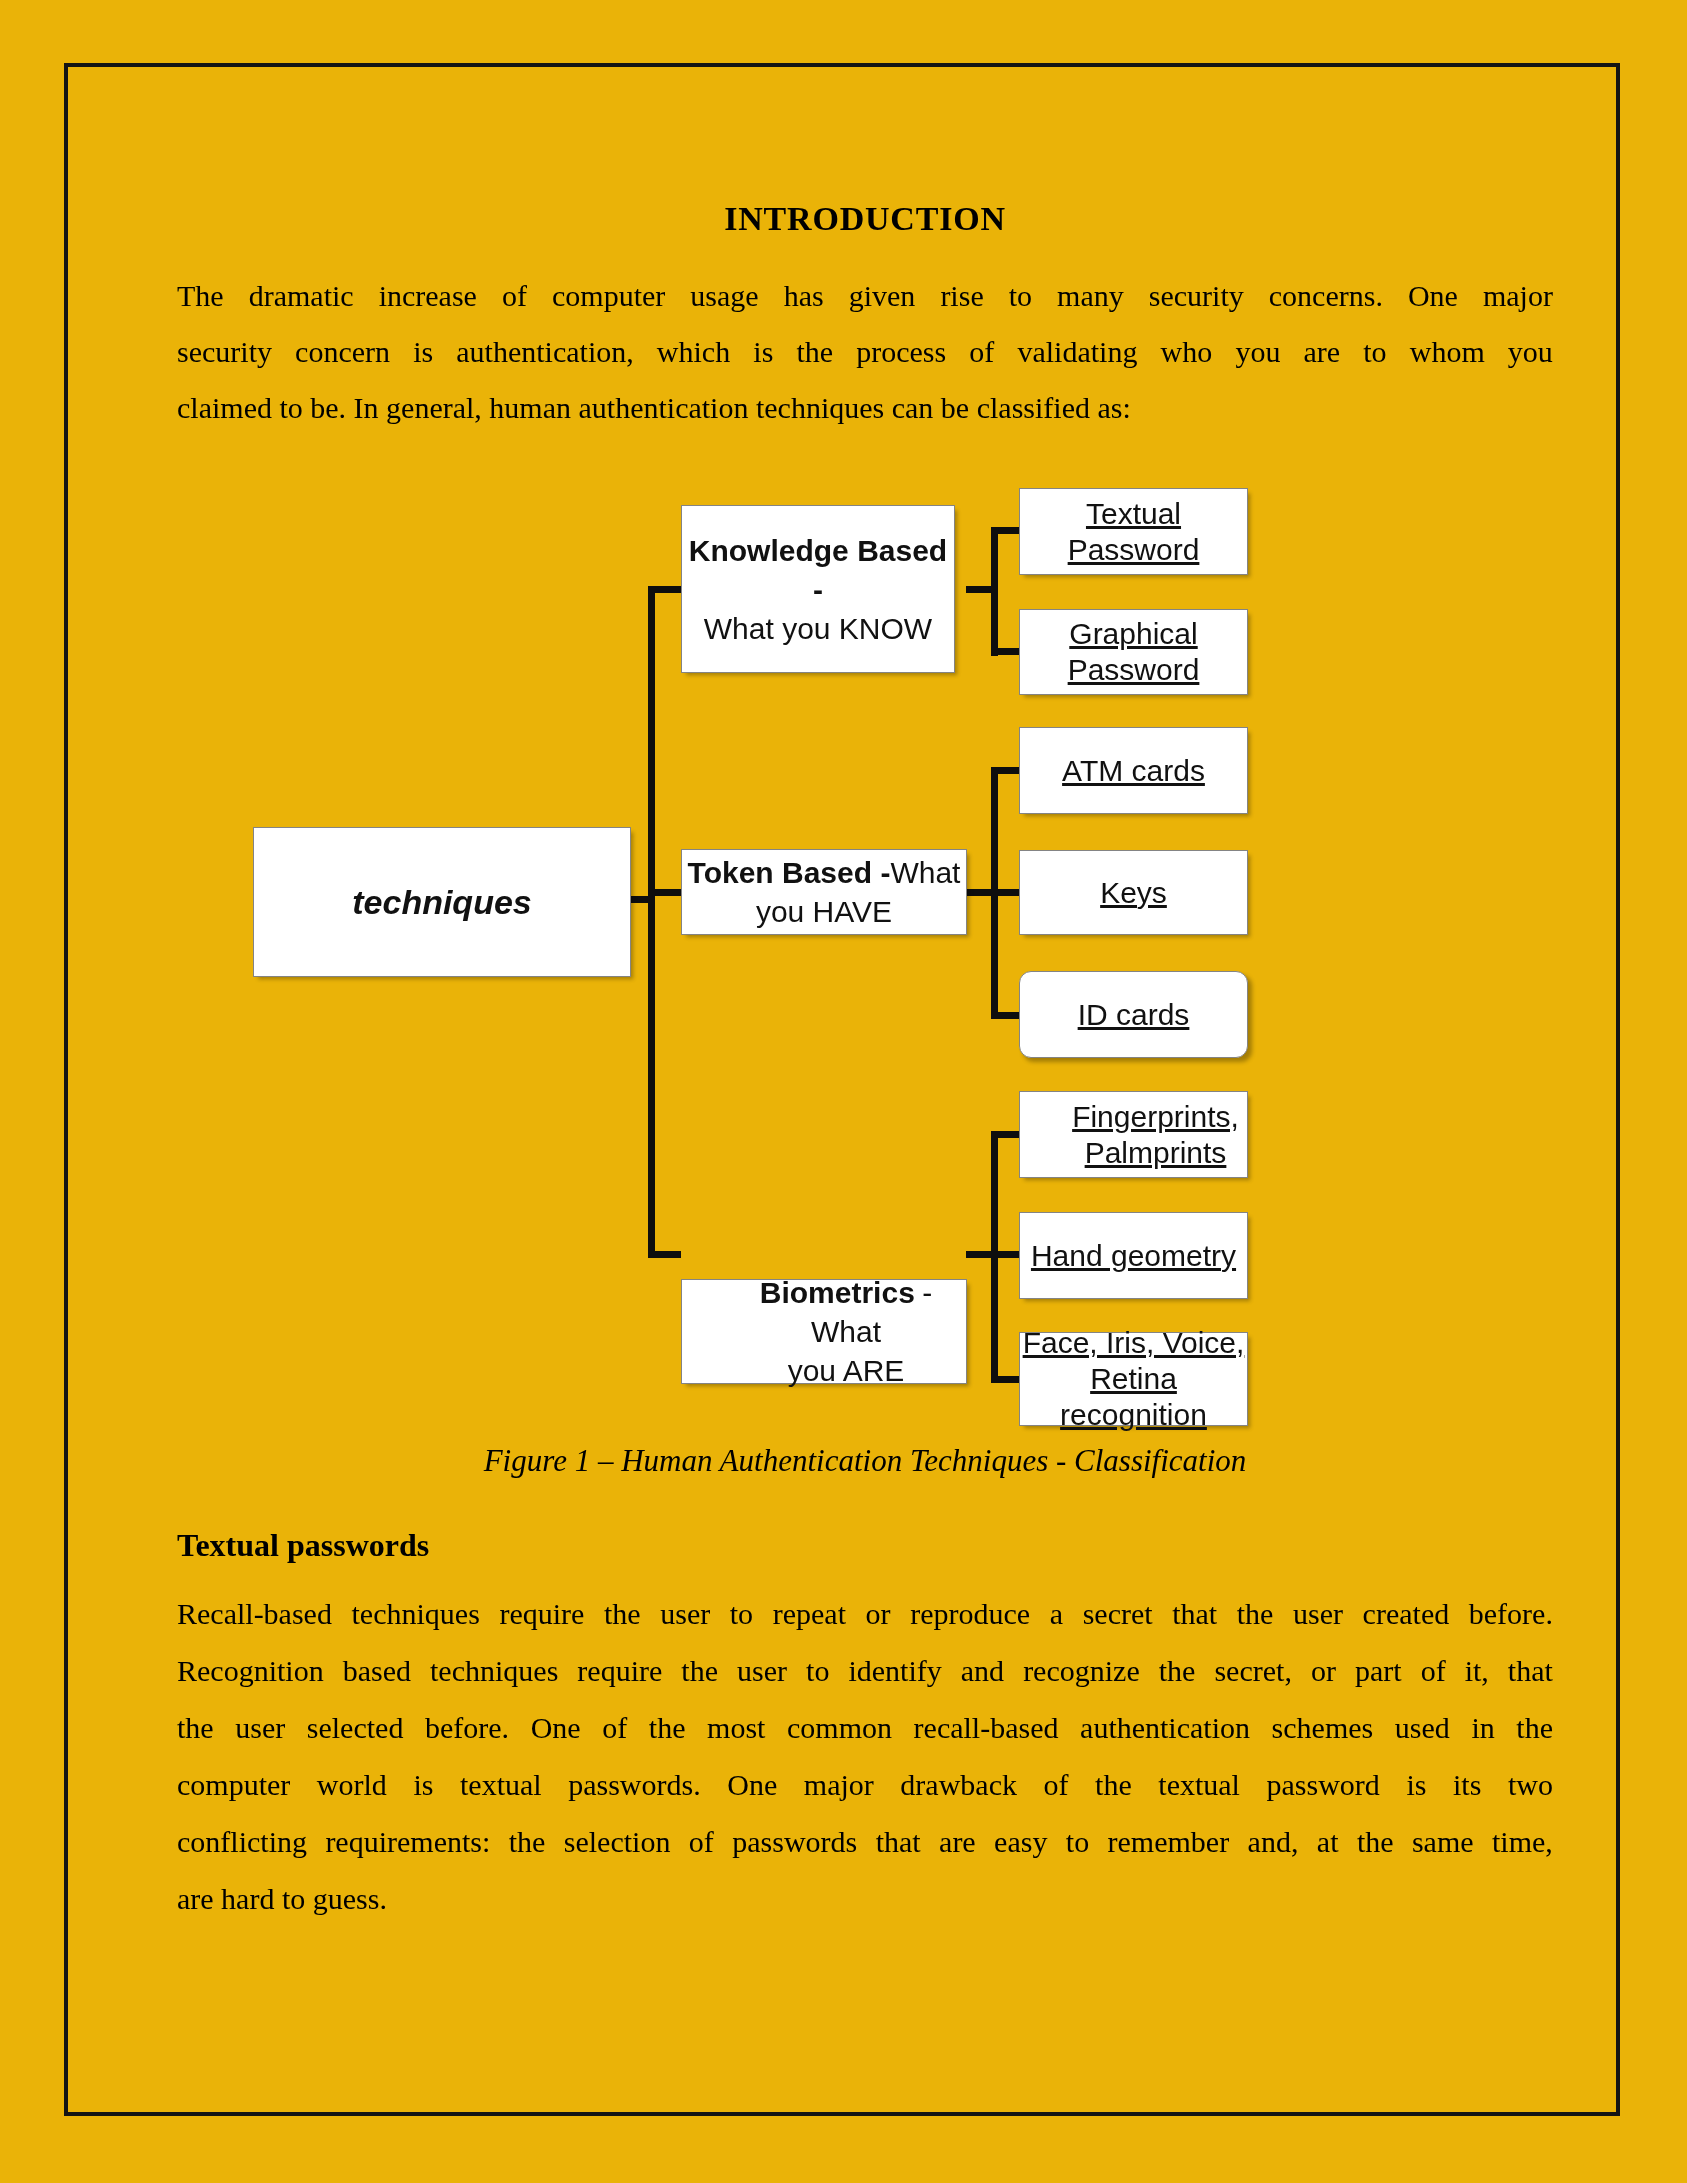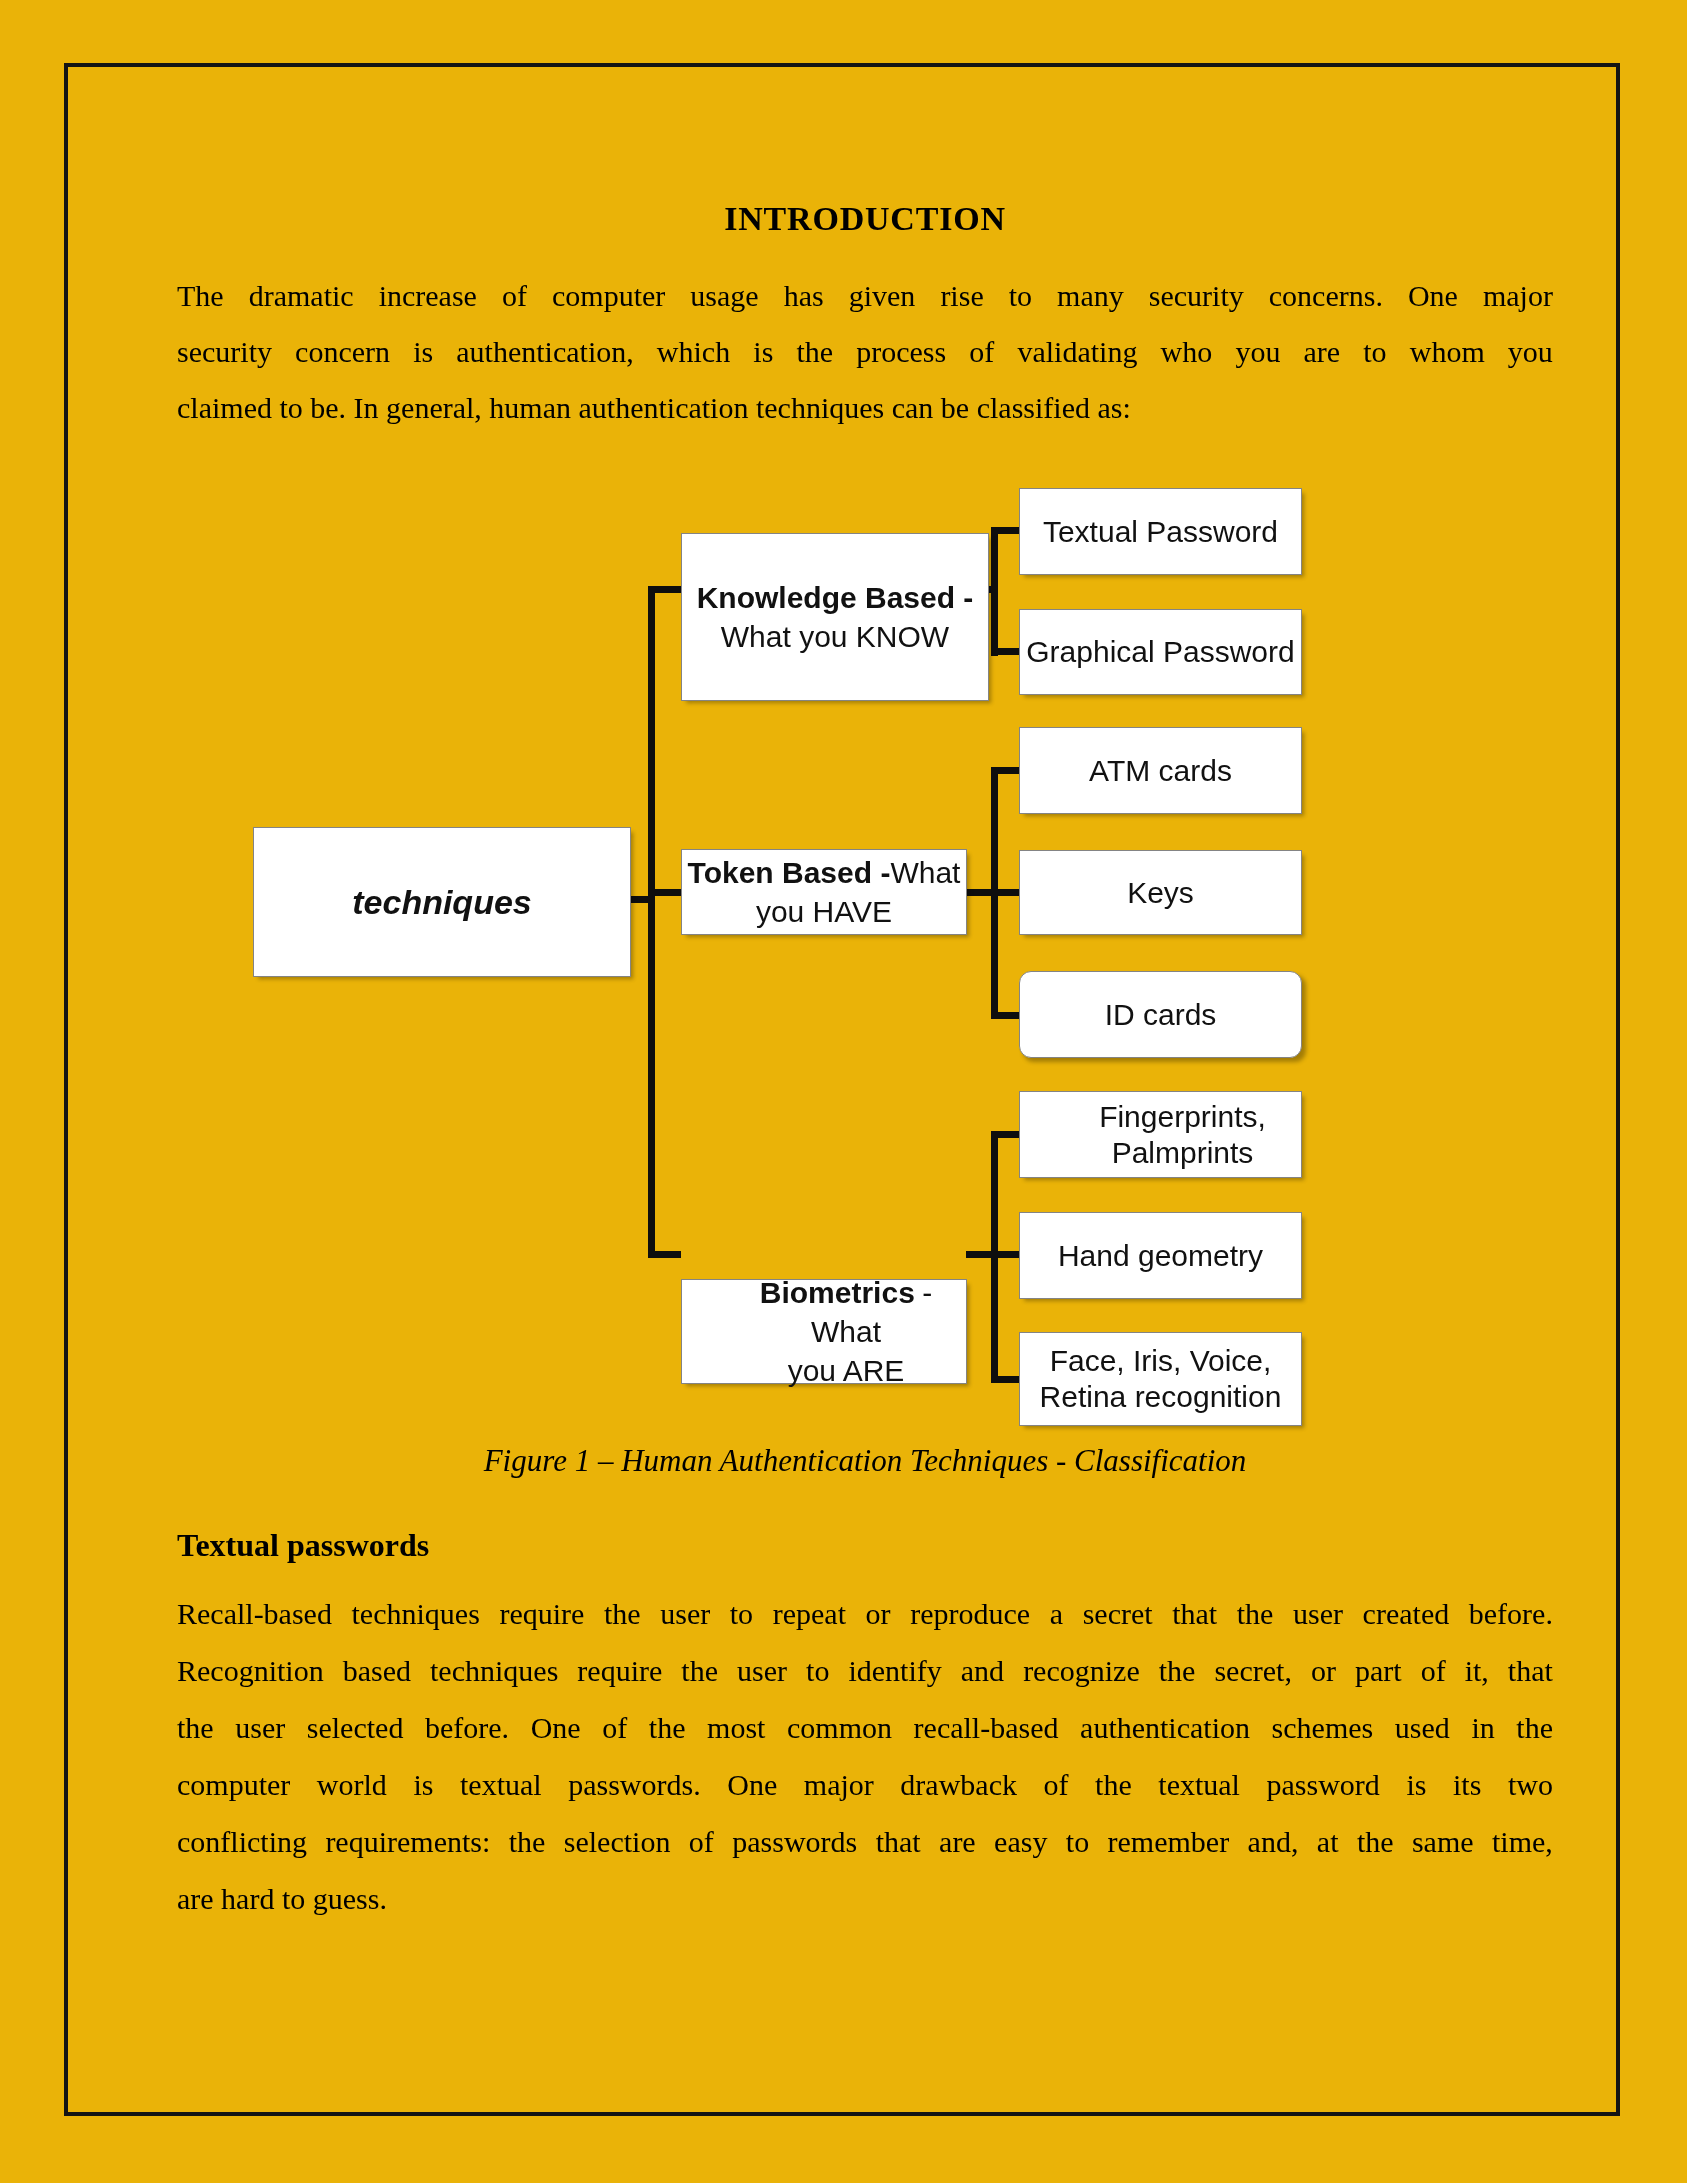--- a/index.html
+++ b/index.html
@@ -28,7 +28,7 @@
   .knowledge-box{left:681px;top:505px;width:308px;height:168px;margin-top:28px;}
   .token-box{left:681px;top:849px;width:286px;height:86px;}
   .biometrics-box{left:681px;top:1279px;width:286px;height:105px;padding-left:44px;}
-  .leaf{left:1019px;width:283px;line-height:36px;}
+  .leaf{left:1019px;width:229px;line-height:36px;text-decoration:underline;}
   .leaf-textual{top:488px;height:87px;}
   .leaf-graphical{top:609px;height:86px;}
   .leaf-atm{top:727px;height:87px;}

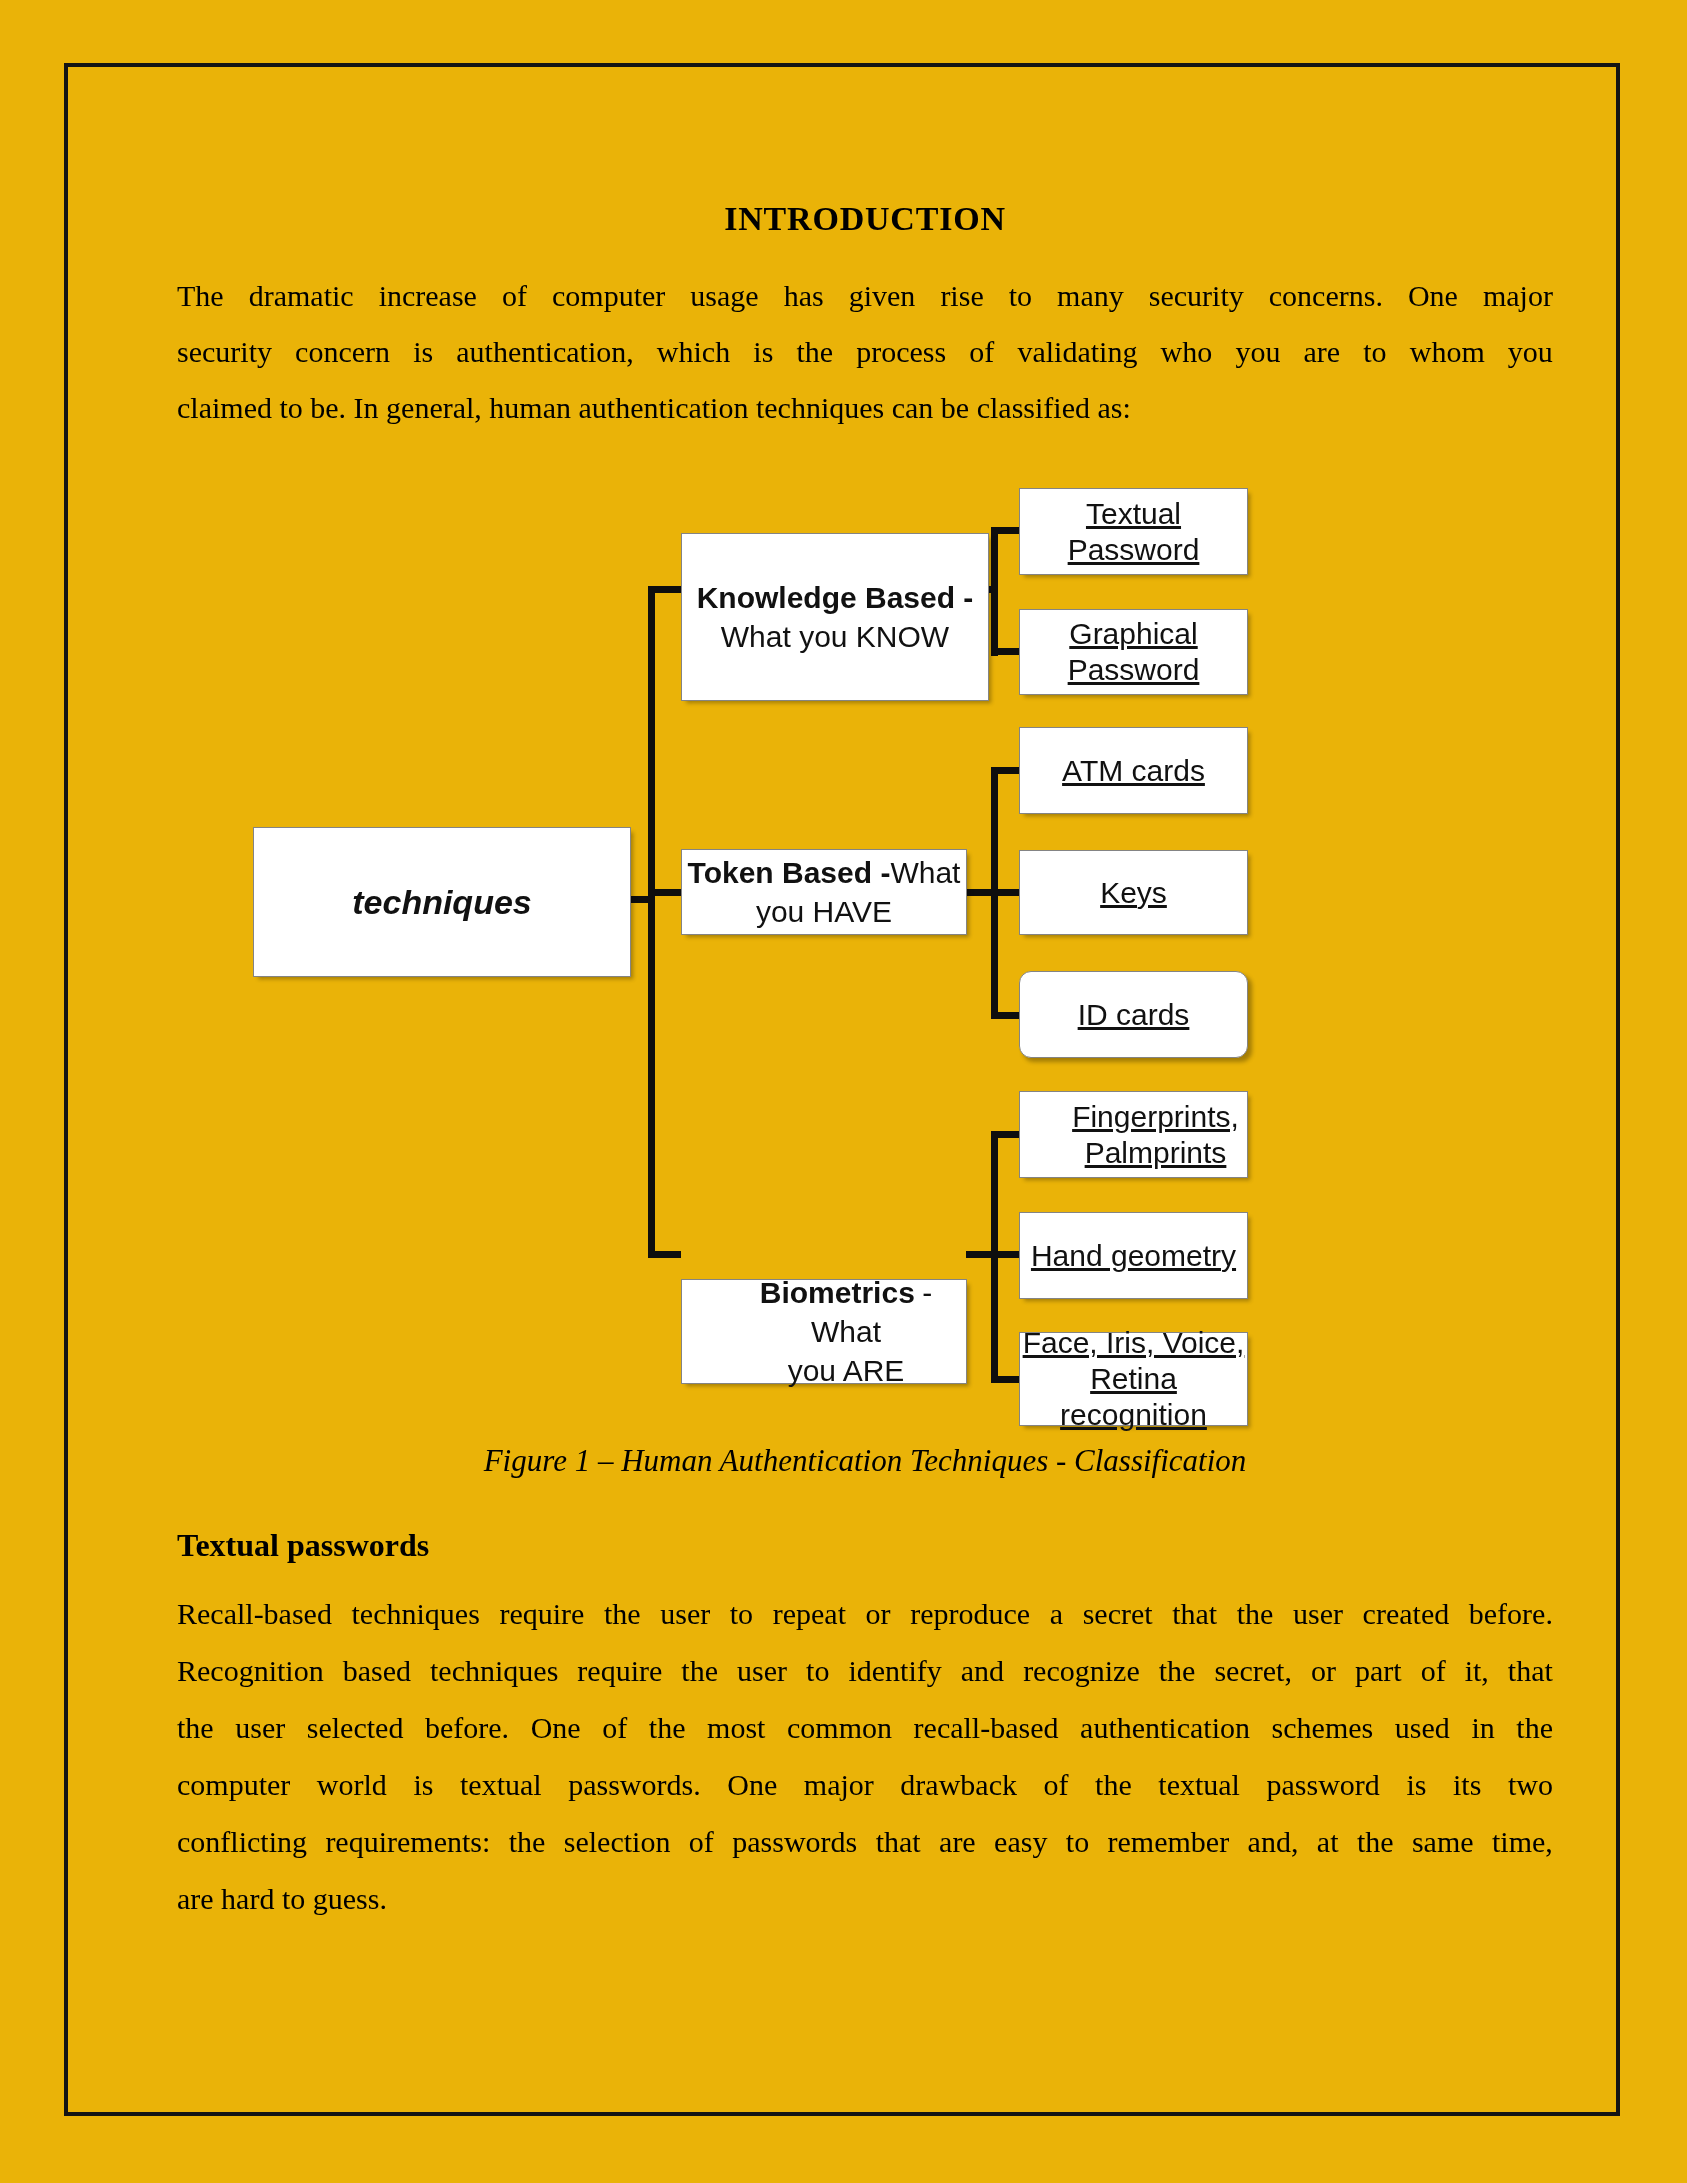--- a/index.html
+++ b/index.html
@@ -25,7 +25,7 @@
   .dbox .b{font-weight:bold;}
   .root-box{left:253px;top:827px;width:378px;height:150px;
             font-size:34px;font-weight:bold;font-style:italic;line-height:44px;}
-  .knowledge-box{left:681px;top:505px;width:308px;height:168px;margin-top:28px;}
+  .knowledge-box{left:681px;top:505px;width:274px;height:168px;}
   .token-box{left:681px;top:849px;width:286px;height:86px;}
   .biometrics-box{left:681px;top:1279px;width:286px;height:105px;padding-left:44px;}
   .leaf{left:1019px;width:229px;line-height:36px;text-decoration:underline;}

